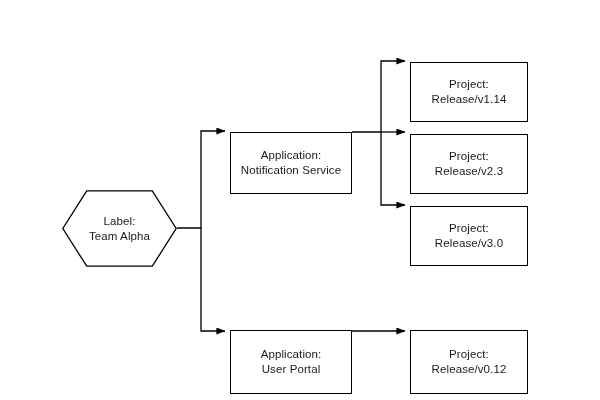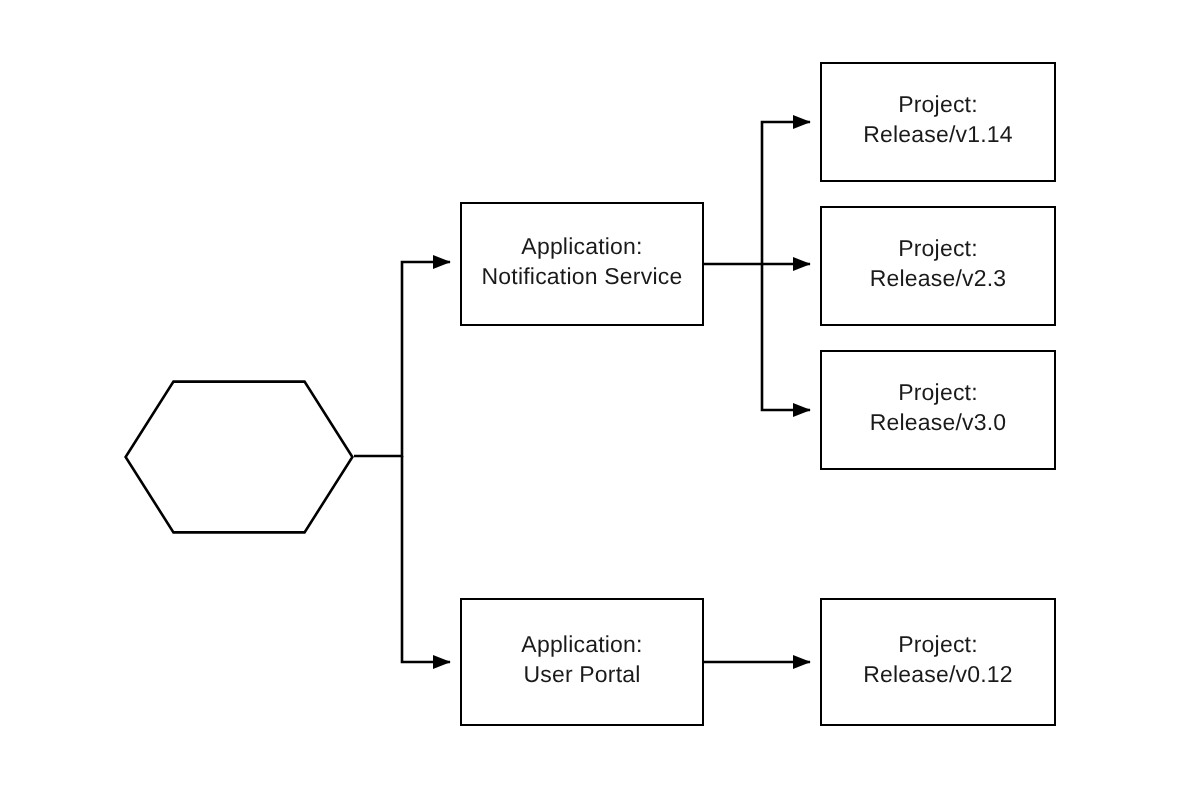--- a/index.html
+++ b/index.html
@@ -41,6 +41,7 @@
   }
   .node.box {
     border: 1.3px solid #000000;
+    margin-top: 31px;
   }
   .node.hexagon {
     border: none;

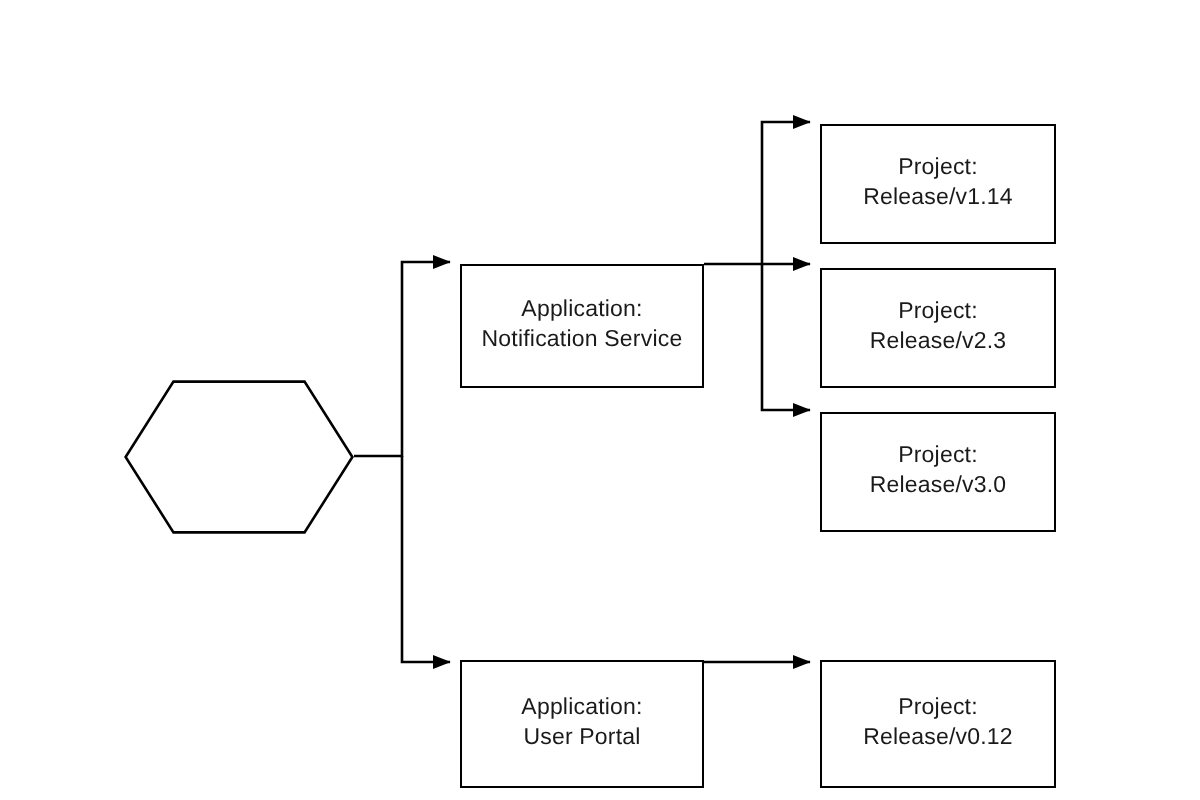--- a/index.html
+++ b/index.html
@@ -88,6 +88,8 @@
         <svg class="hex-shape" viewBox="0 0 115 77" preserveAspectRatio="none">
           <polygon points="24.724999999999998,0.8 90.275,0.8 114.2,38.5 90.275,76.2 24.724999999999998,76.2 0.8,38.5" fill="#ffffff" stroke="#000000" stroke-width="1.3" vector-effect="non-scaling-stroke"></polygon>
         </svg>
+        <span class="node-label">Label:
+Team Alpha</span>
       </div>
       <div class="node box" style="left: 230px; top: 101px; width: 122px; height: 62px;">
         <span class="node-label">Application:

